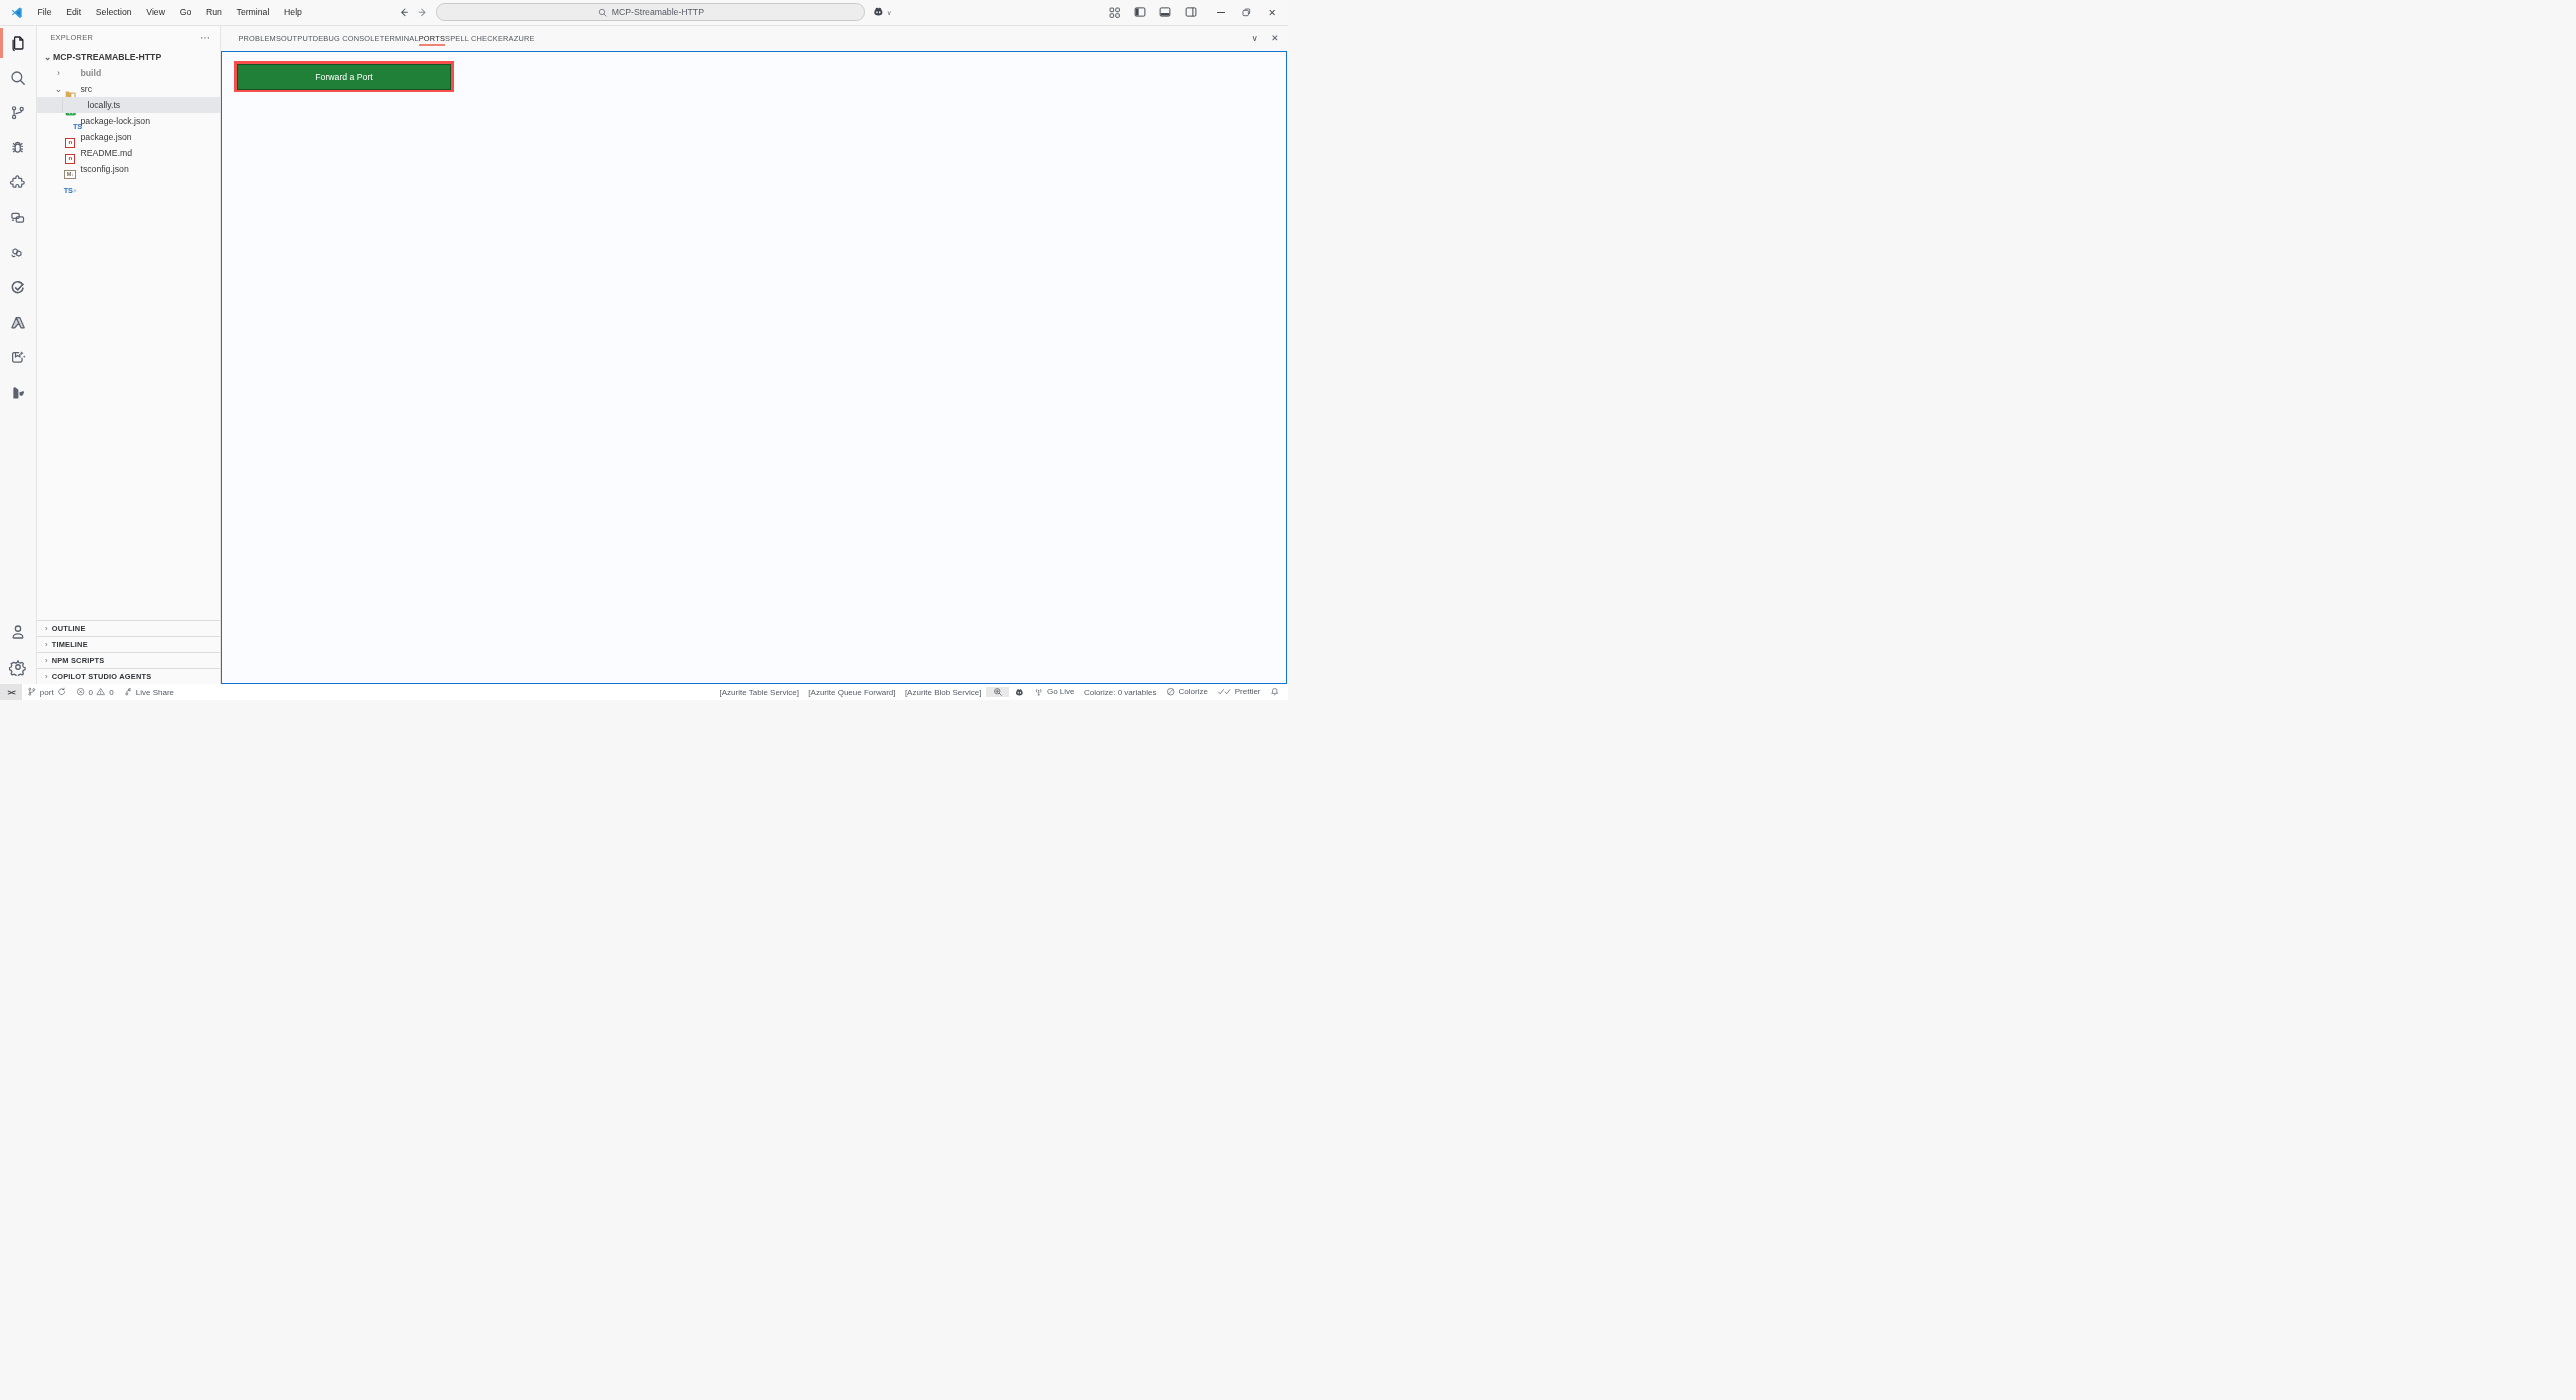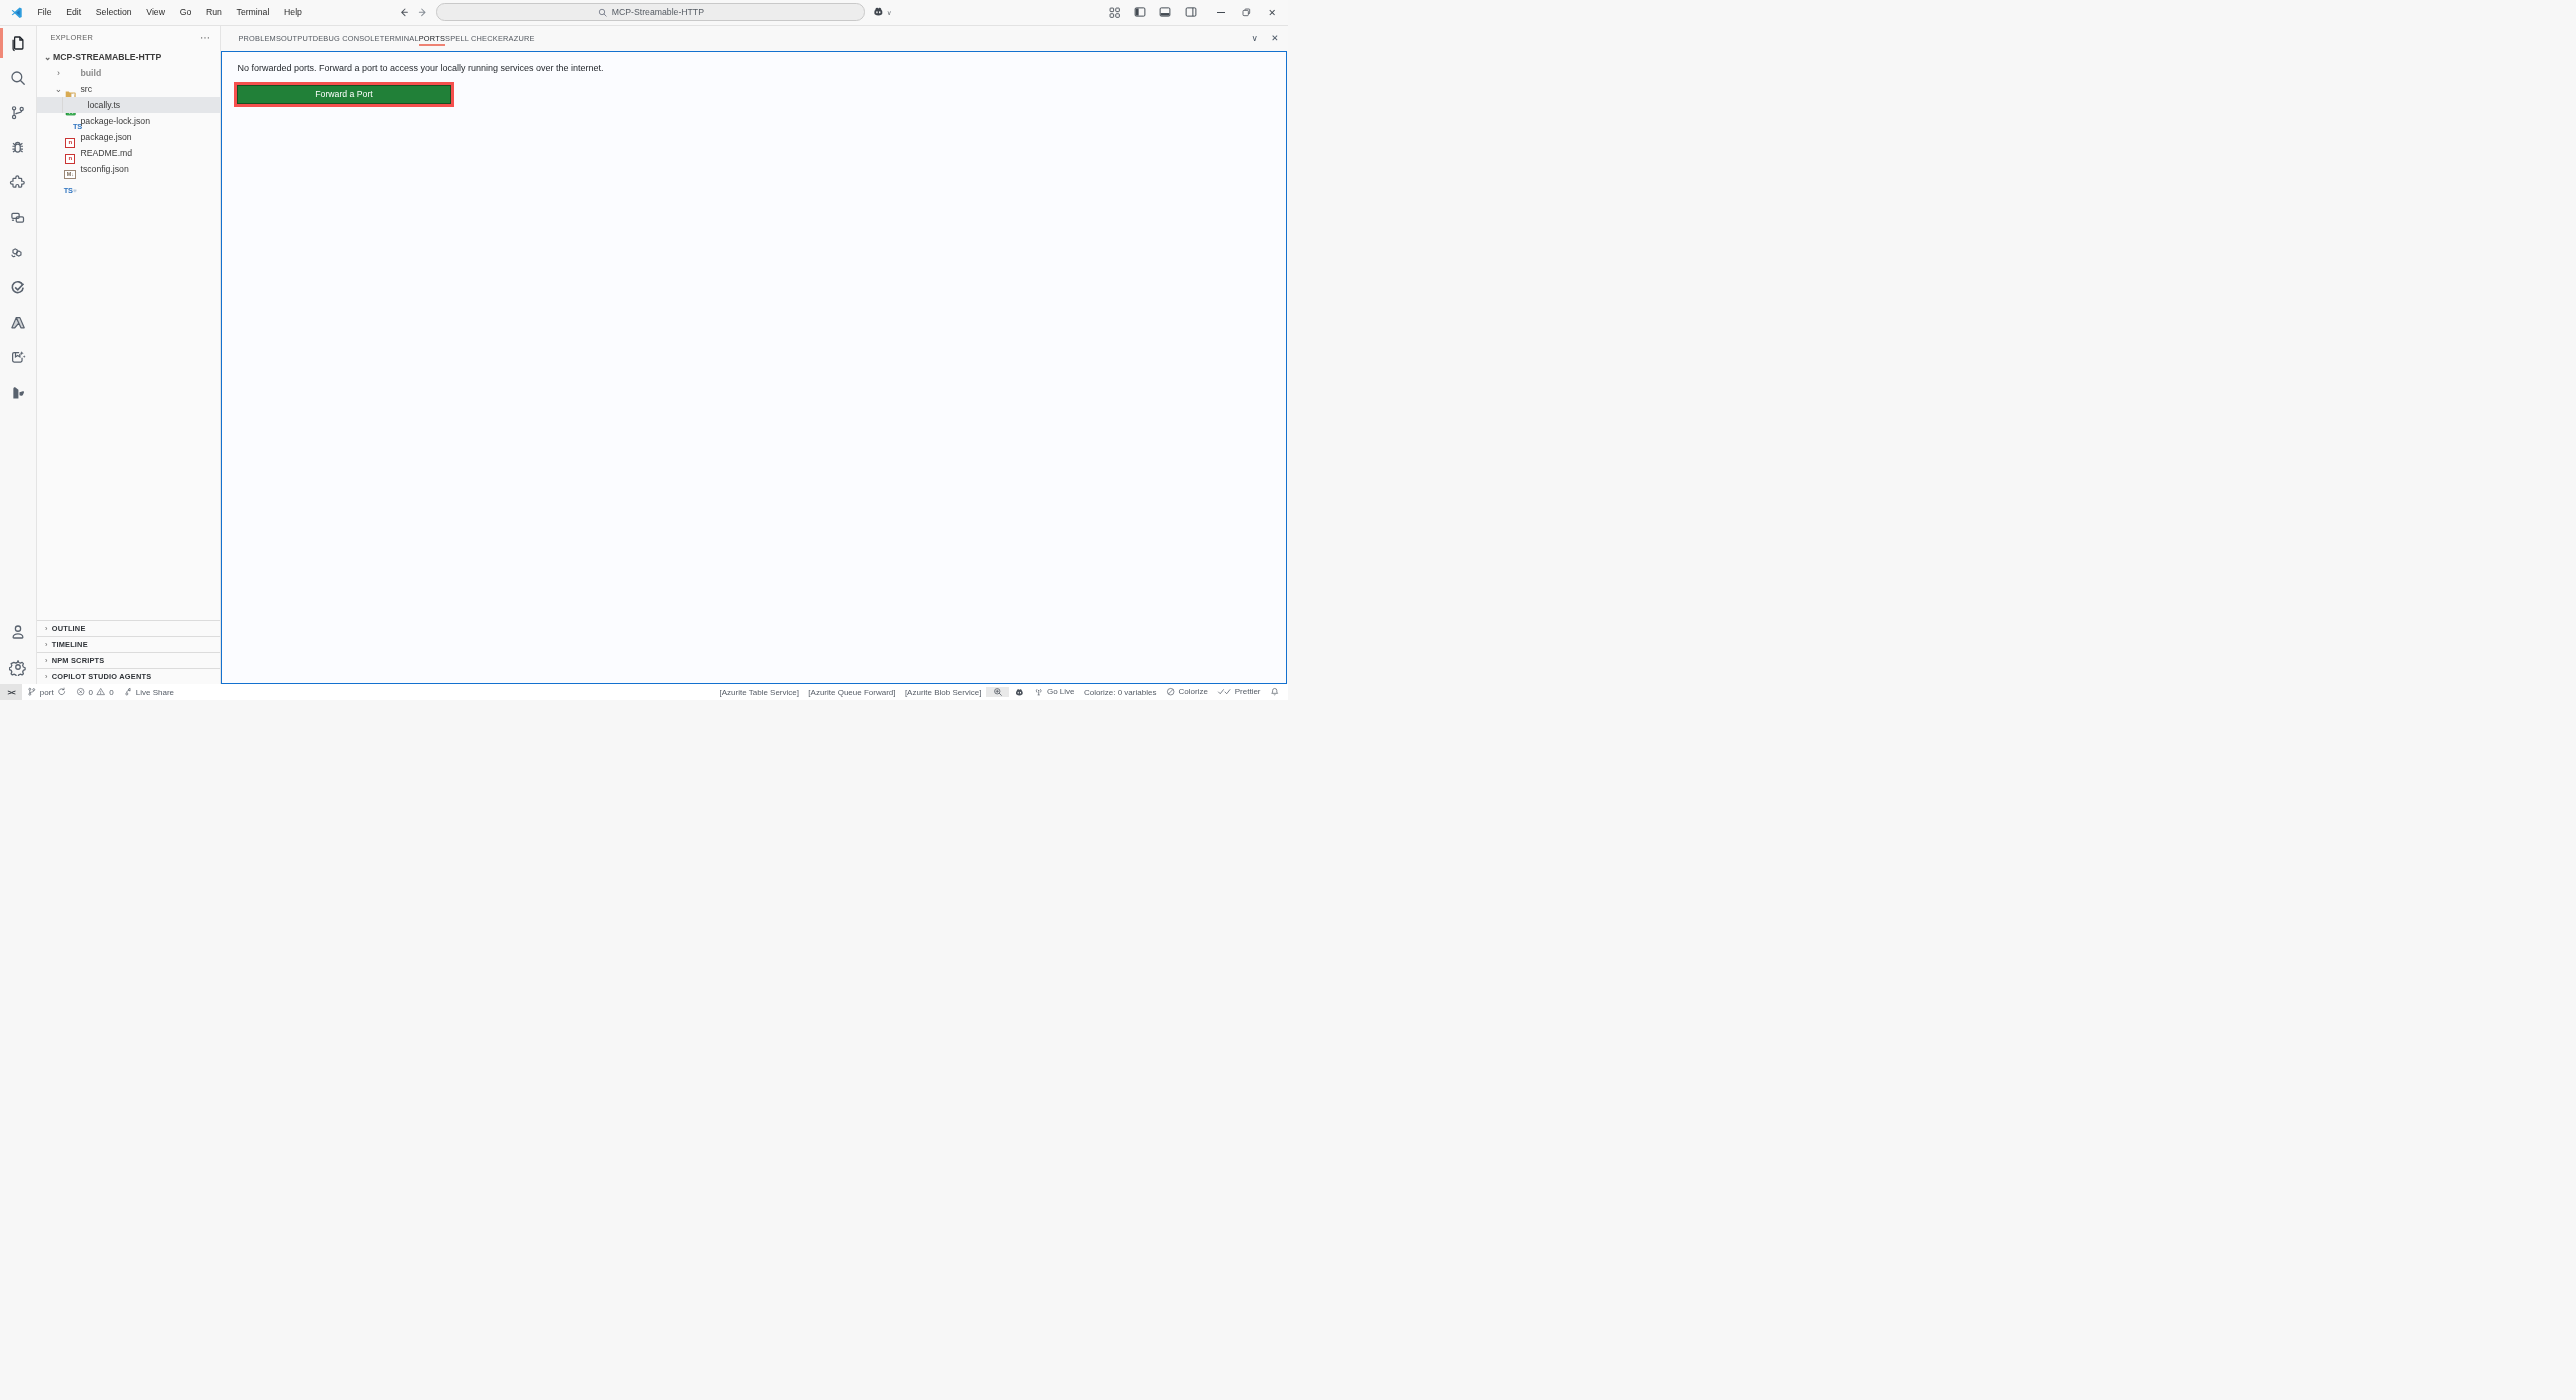--- a/index.html
+++ b/index.html
@@ -425,7 +425,6 @@
       </span>
     </div>
     <div class="panel-content">
-      <div class="ports-msg">No forwarded ports. Forward a port to access your locally running services over the internet.</div>
       <div class="fwd-outer">
         <div class="fwd-btn">Forward a Port</div>
       </div>

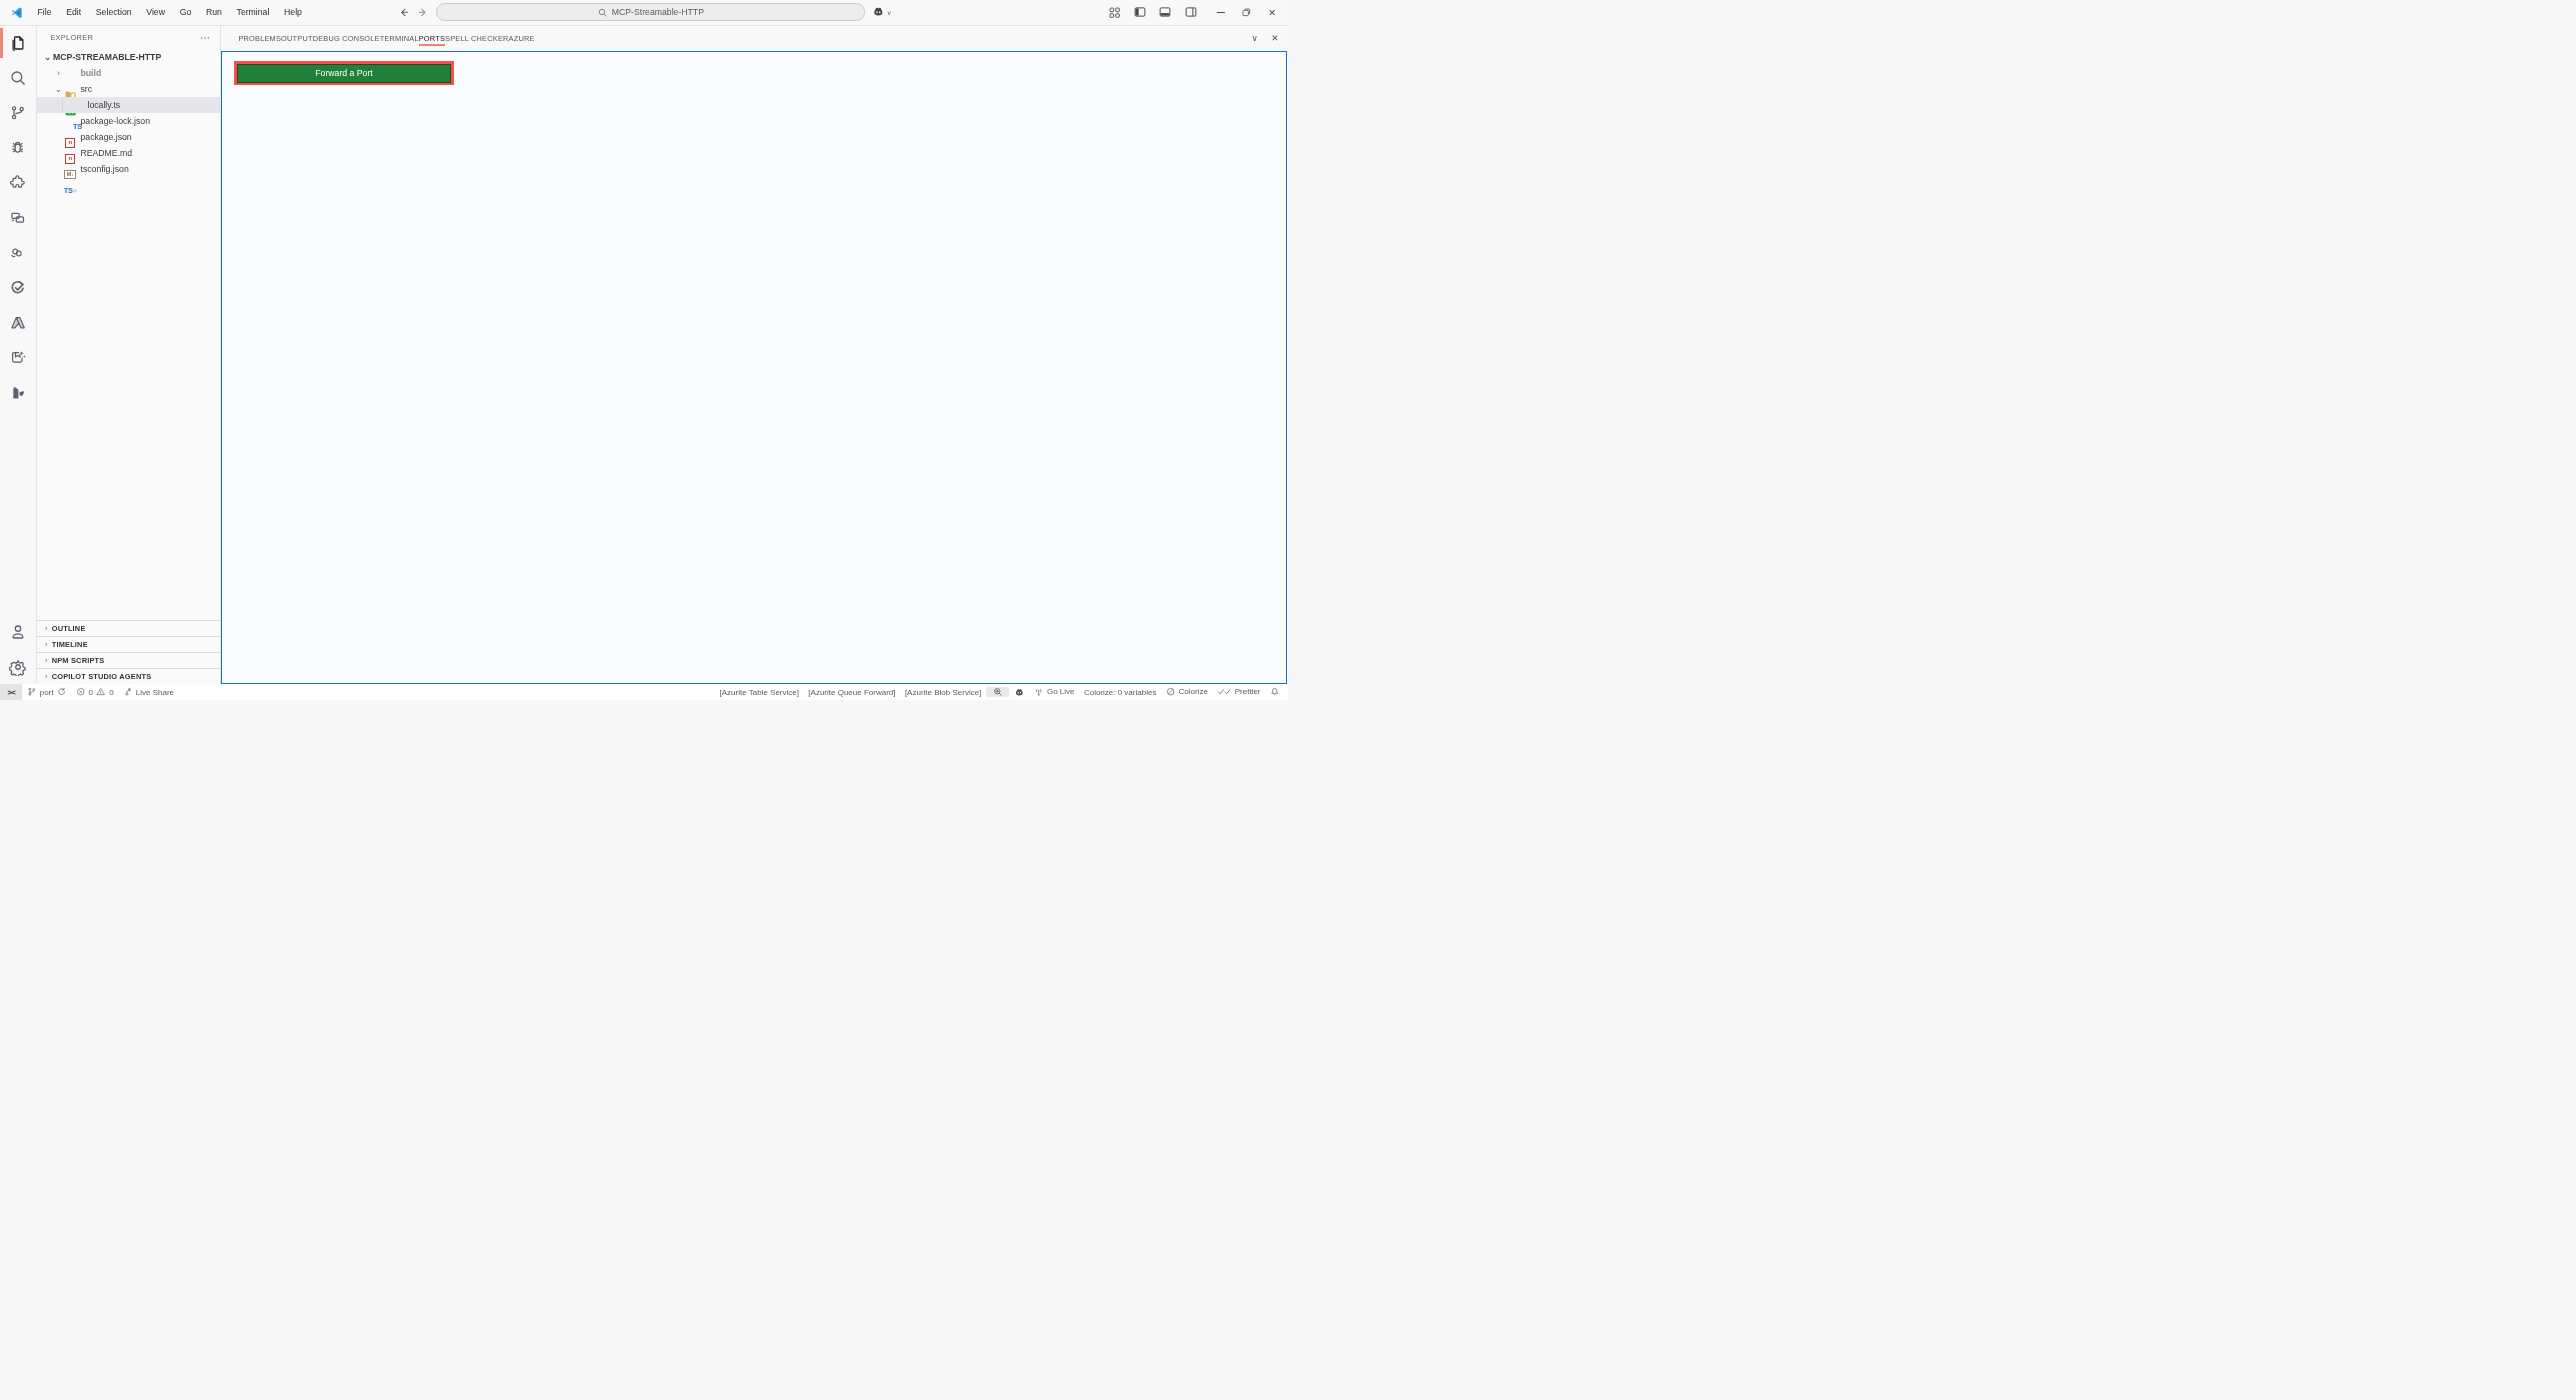--- a/index.html
+++ b/index.html
@@ -119,7 +119,7 @@
     margin: 9.4px 0 0 12px; width: 220px; background: #f5504e; padding: 2.7px;
   }
   .fwd-btn {
-    height: 19px; background: #218038; border: 1.3px solid #174f22; color: #ffffff;
+    height: 26px; background: #218038; border: 1.3px solid #174f22; color: #ffffff;
     font-size: 8.7px; display: flex; align-items: center; justify-content: center;
   }
 

